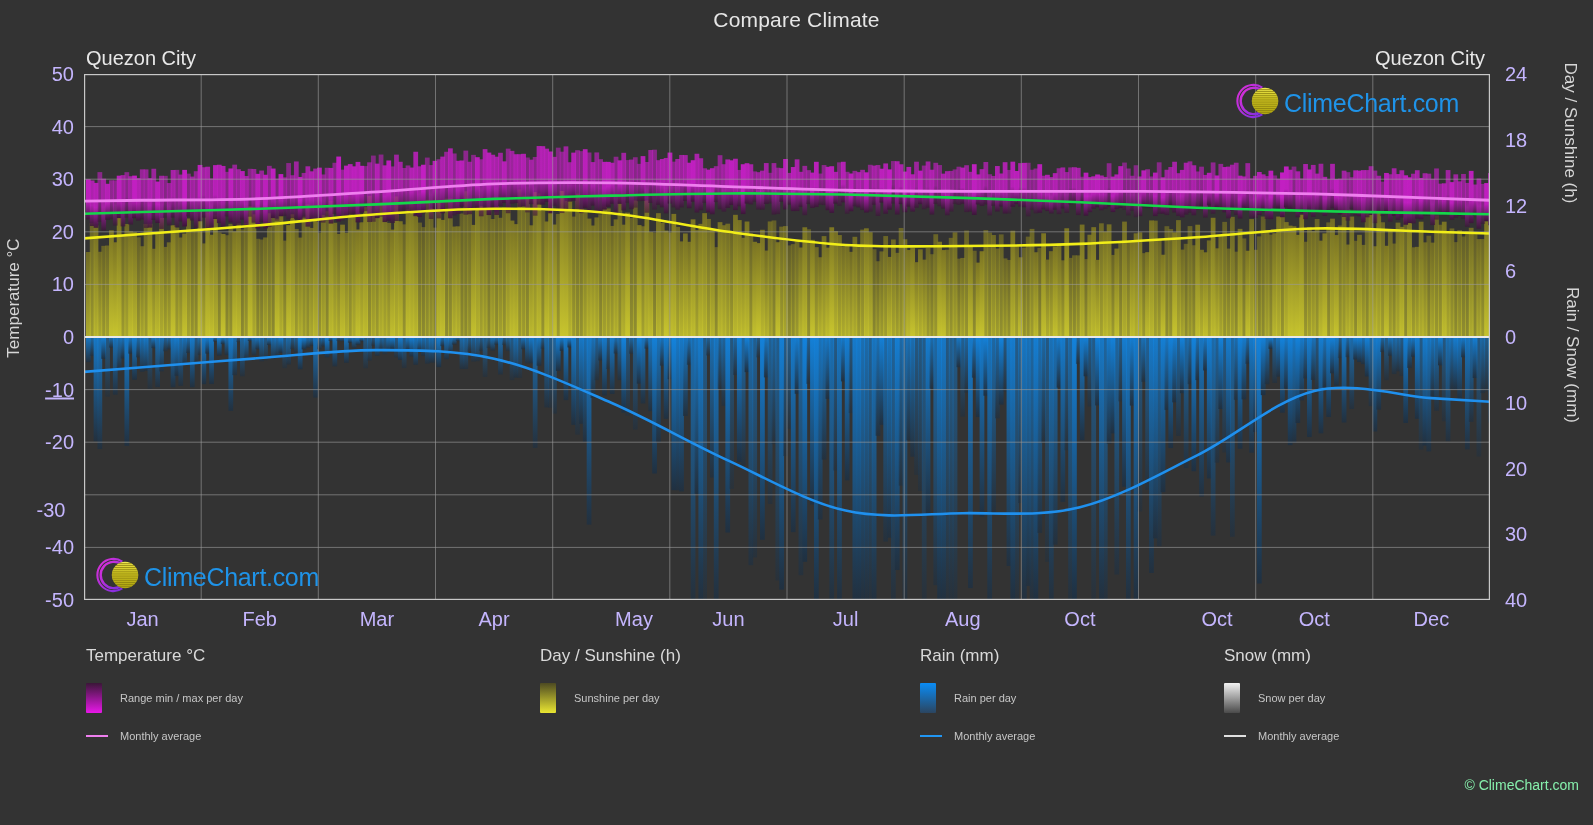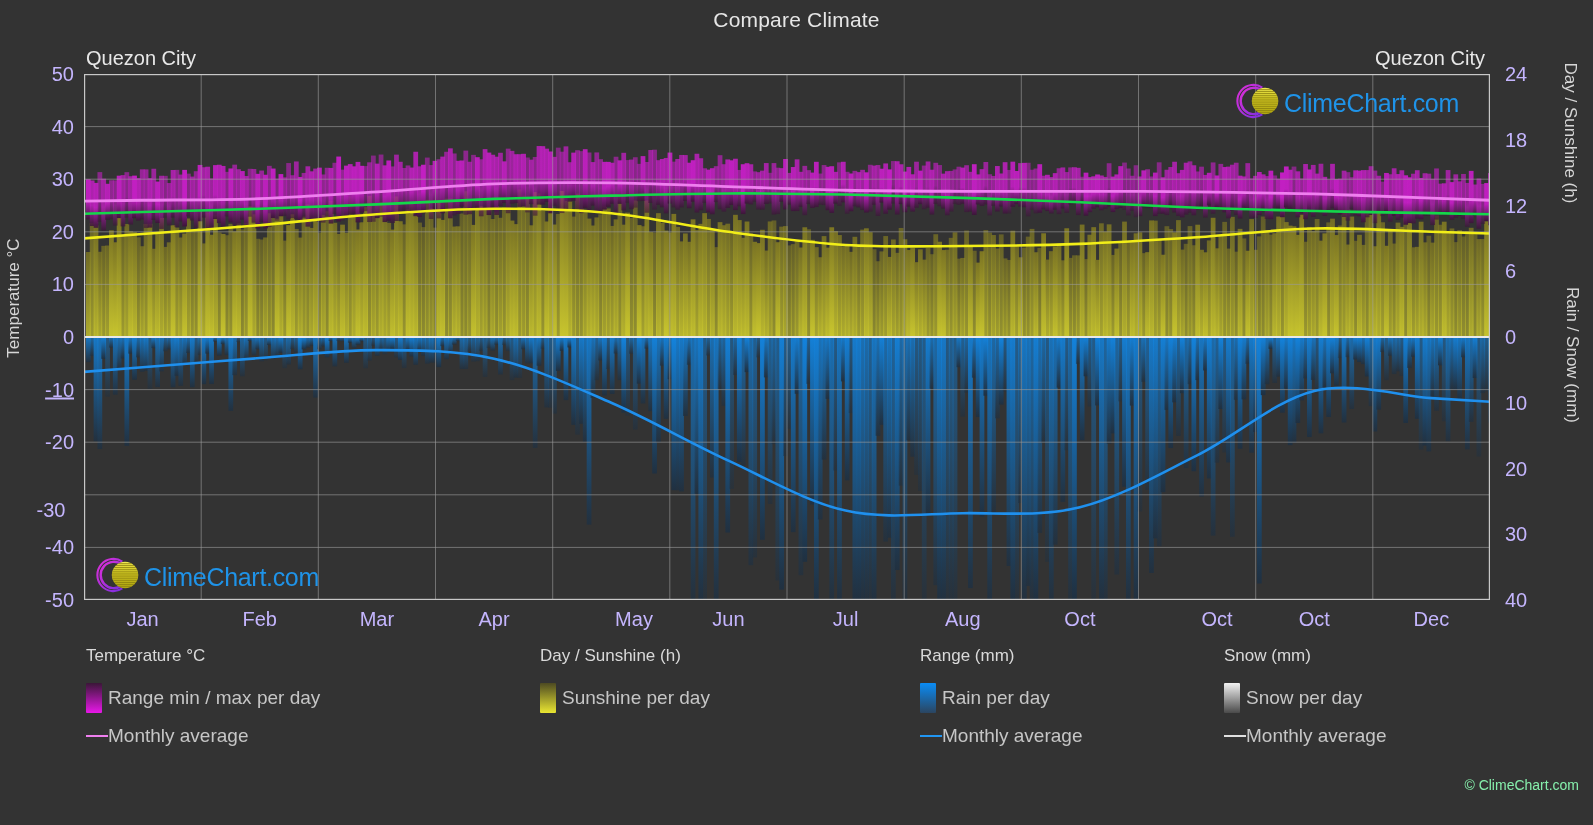--- a/index.html
+++ b/index.html
@@ -1485,7 +1485,7 @@
         </div>
       </div>
       <div class="legend-col" style="left: 920px;">
-        <div class="legend-head">Range (mm)</div>
+        <div class="legend-head">Rain (mm)</div>
         <div class="legend-row">
           <span class="swatch-slot">
             <span class="swatch-box" style="background: linear-gradient(rgb(10, 140, 245), rgb(43, 69, 96));"></span>

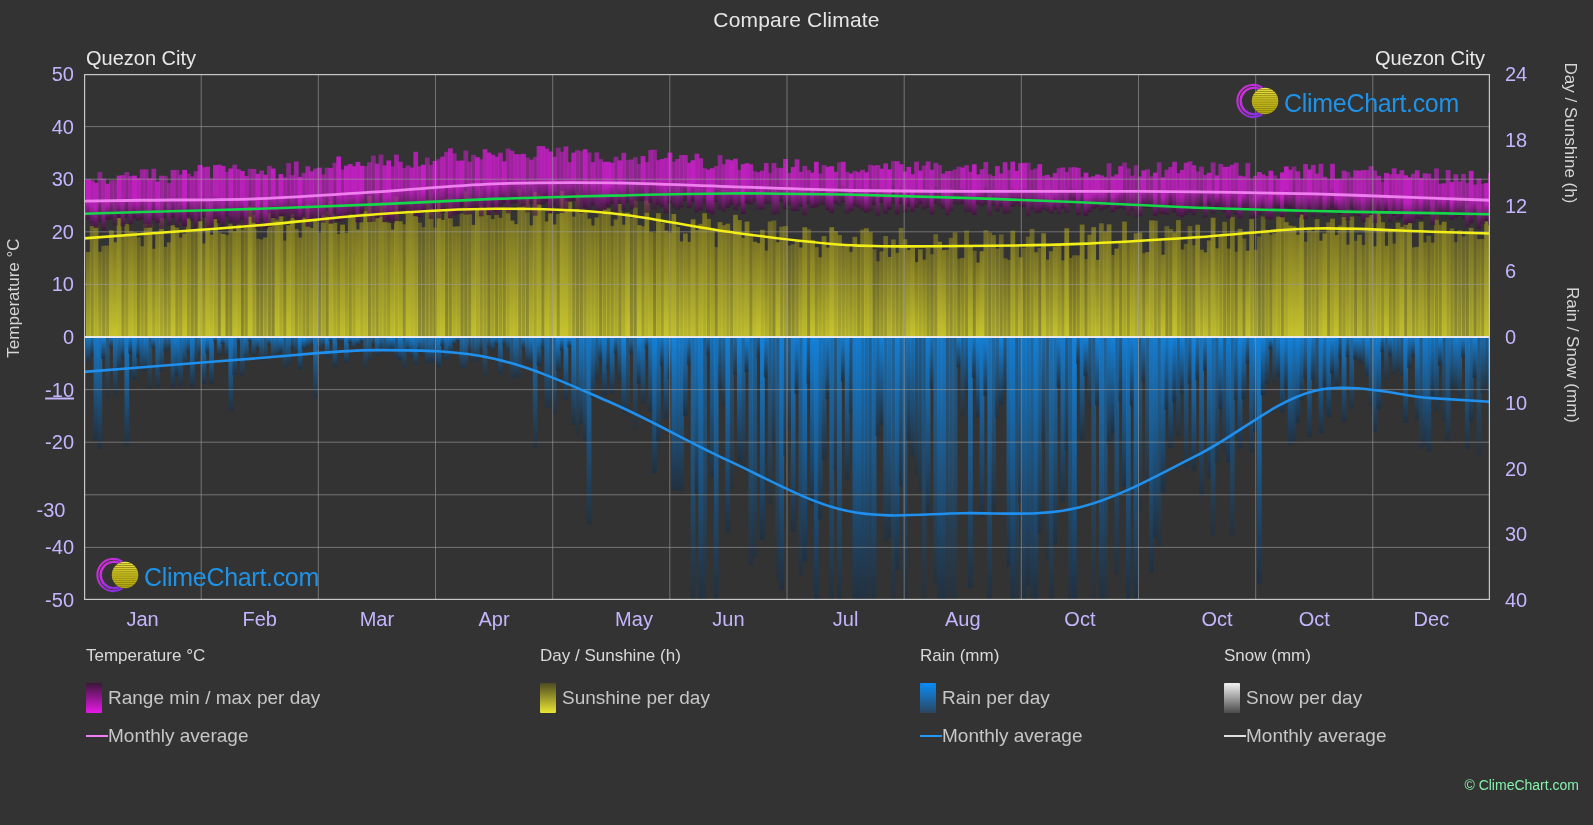--- a/index.html
+++ b/index.html
@@ -148,8 +148,9 @@
     height: 38px;
   }
   .legend-label {
-    font-size: 19px;
+    font-size: 11px;
     color: #c6c6c6;
+    margin-left: 12px;
     white-space: nowrap;
   }
   .swatch-box {

